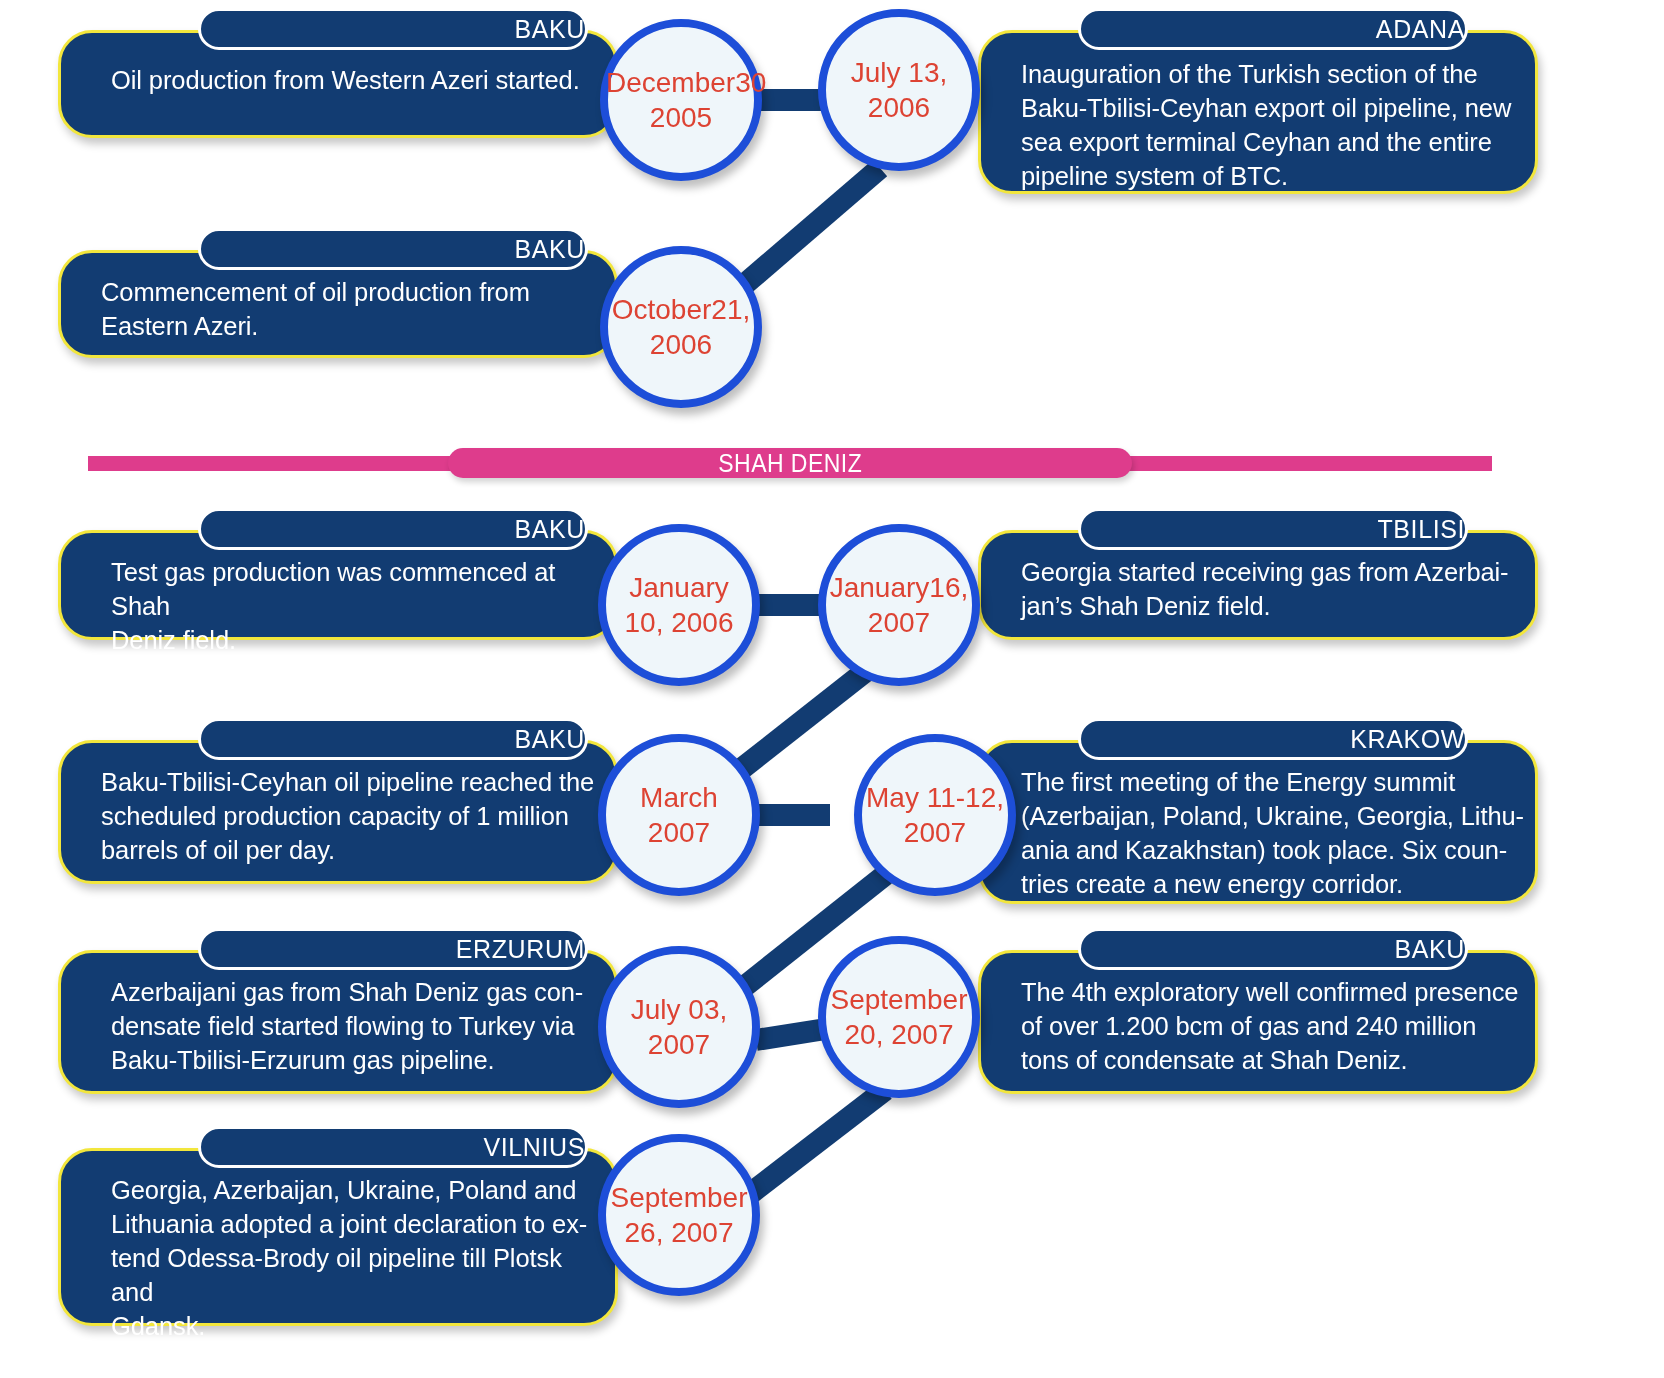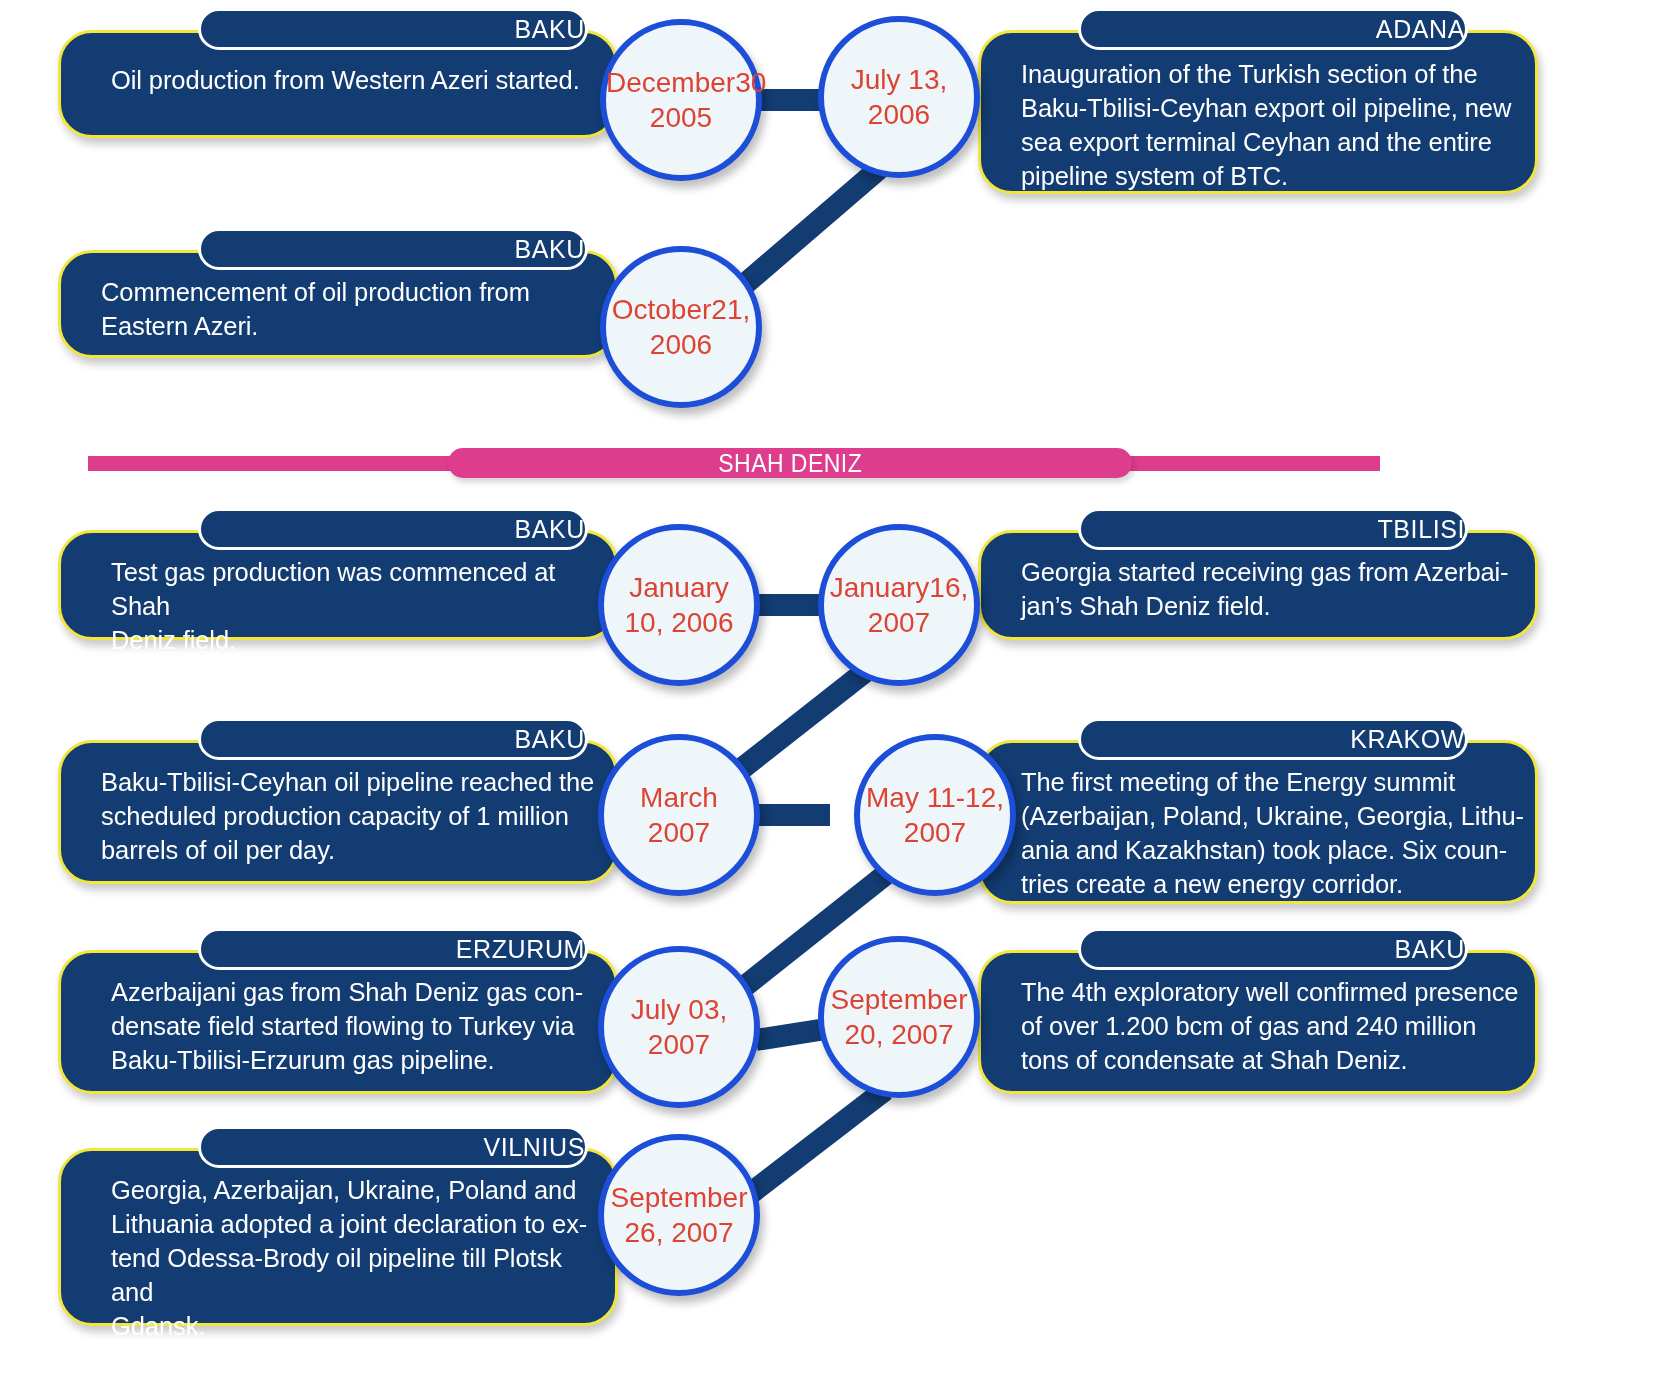--- a/index.html
+++ b/index.html
@@ -59,7 +59,7 @@
     width:162px;height:162px;
     border-radius:50%;
     background:#EFF6FA;
-    border:6px solid #1d4ed8;
+    border:8px solid #1d4ed8;
     box-sizing:border-box;
     display:flex;align-items:center;justify-content:center;
     text-align:center;

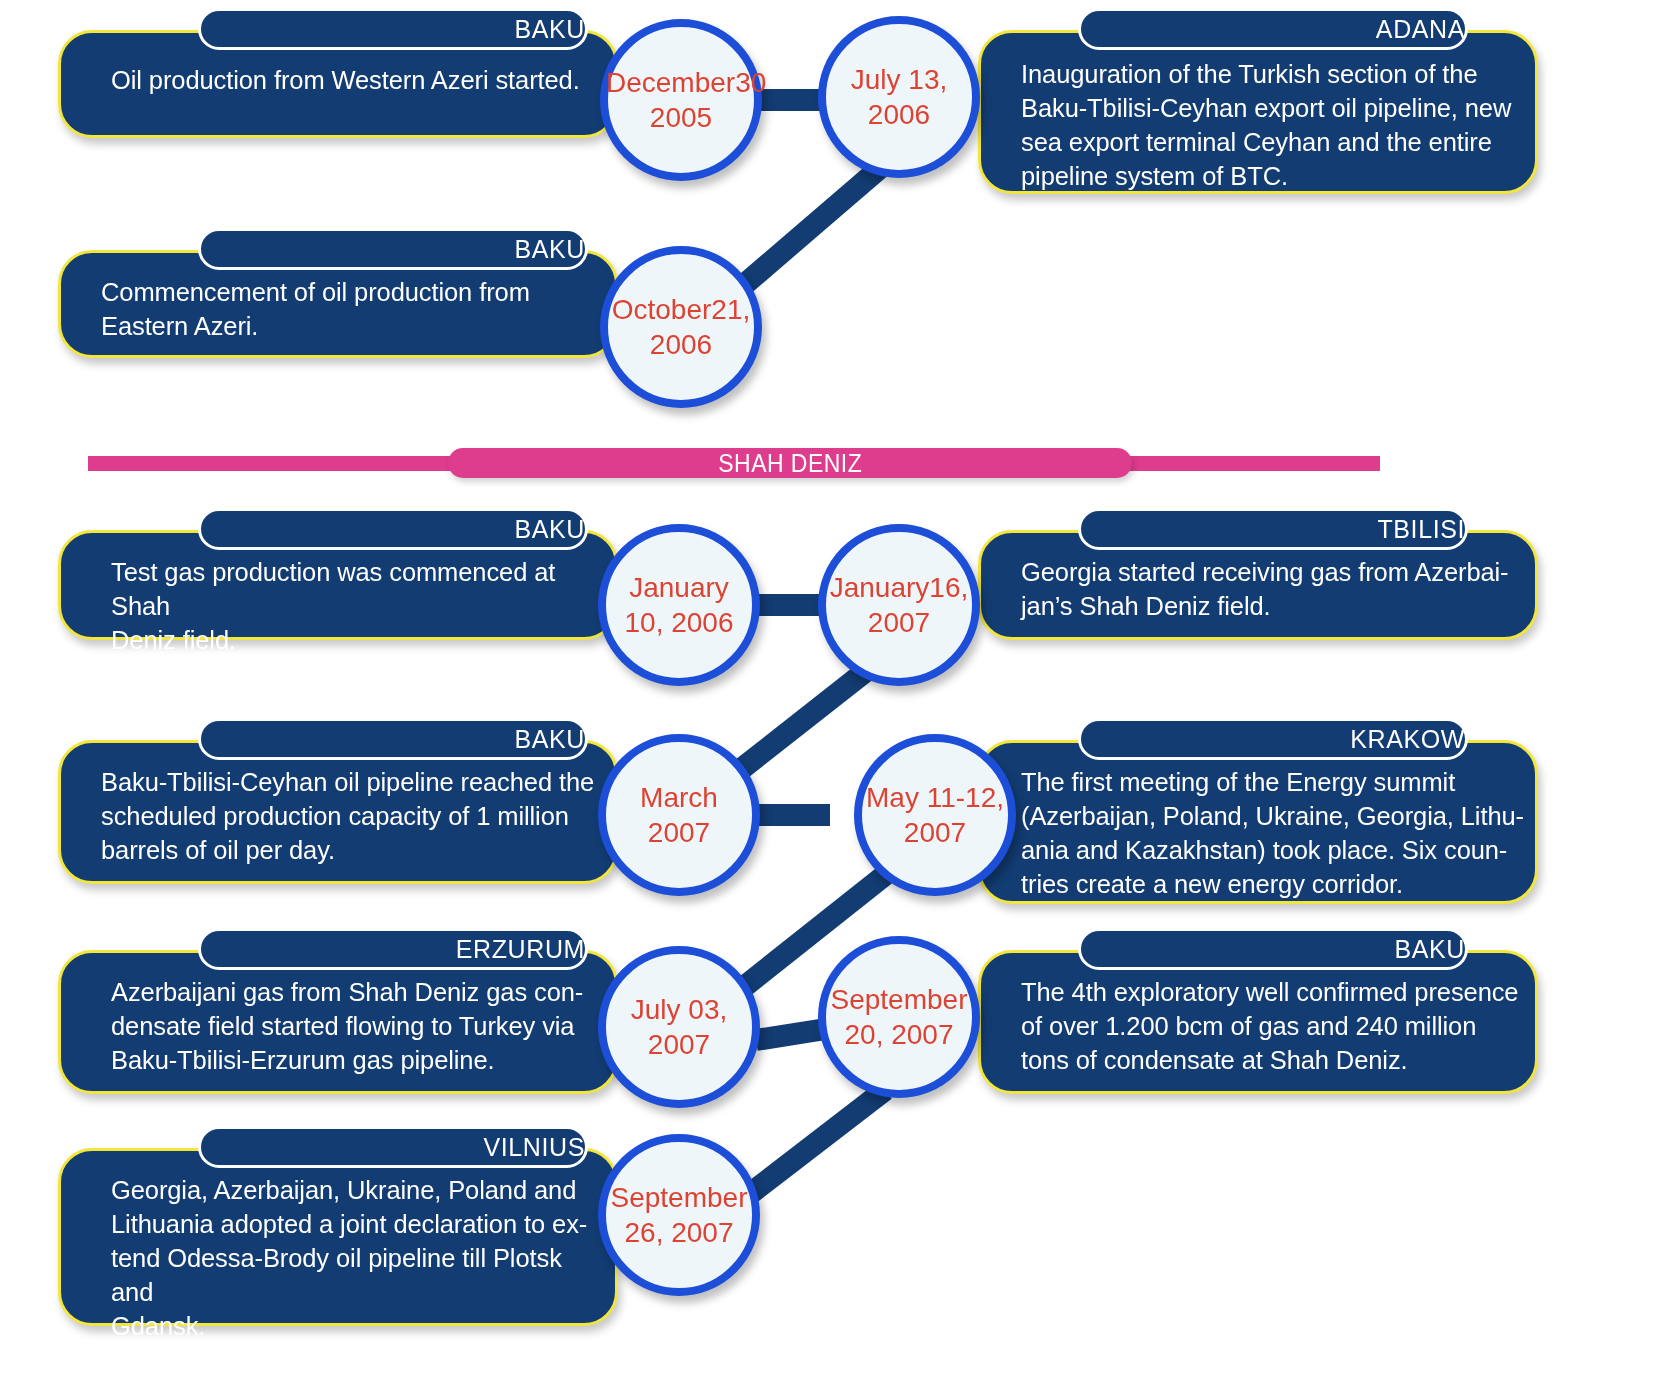--- a/index.html
+++ b/index.html
@@ -125,7 +125,7 @@
 2005</span>
   </div>
 
-  <div class="bubble" style="left:818px;top:16px;">
+  <div class="bubble" style="left:818px;top:9px;">
     <span>July 13,
 2006</span>
   </div>

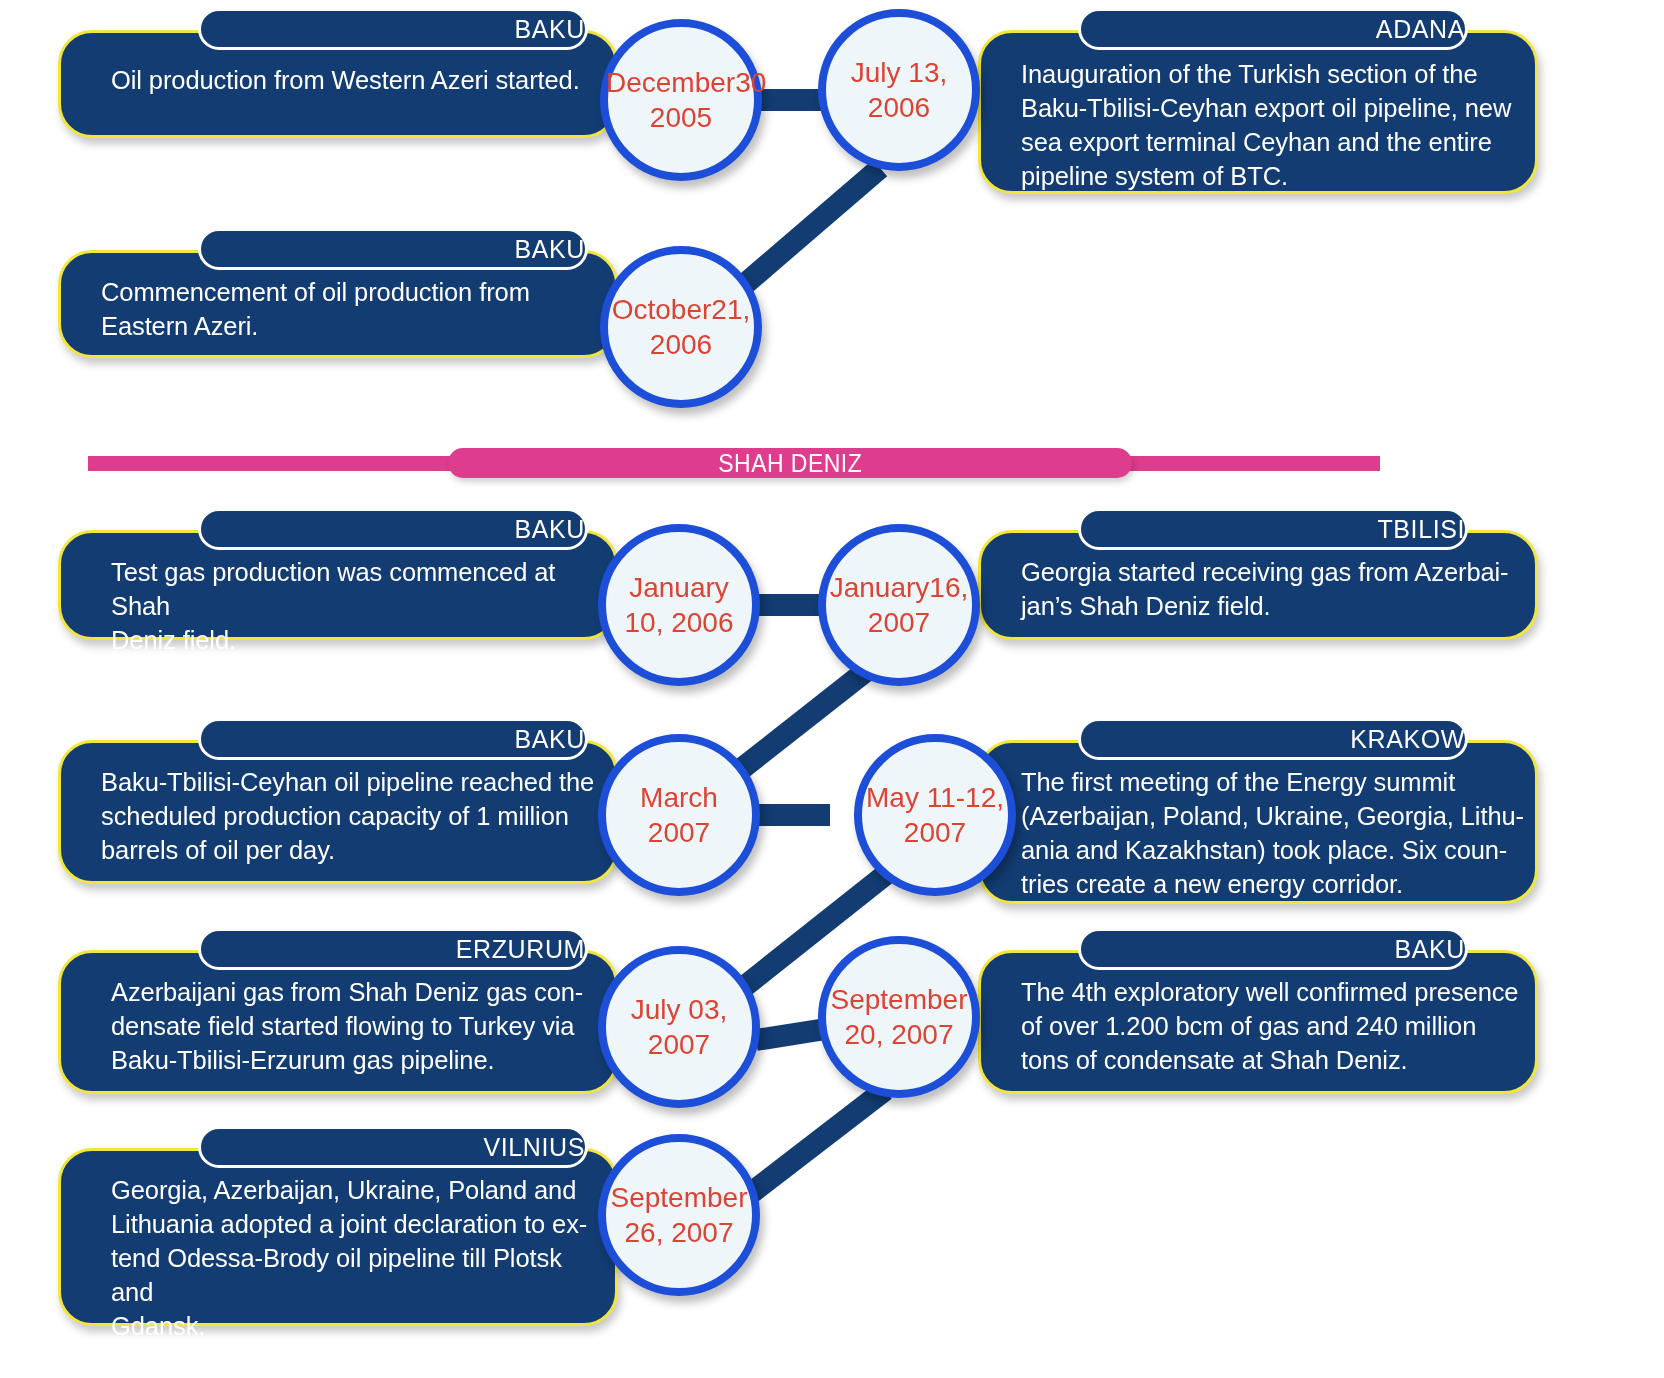--- a/index.html
+++ b/index.html
@@ -75,7 +75,7 @@
   
   .divider{
     position:absolute;
-    left:88px;top:448px;width:1292px;height:30px;
+    left:88px;top:448px;width:1404px;height:30px;
     z-index:2;
   }
   .divider .rail{

